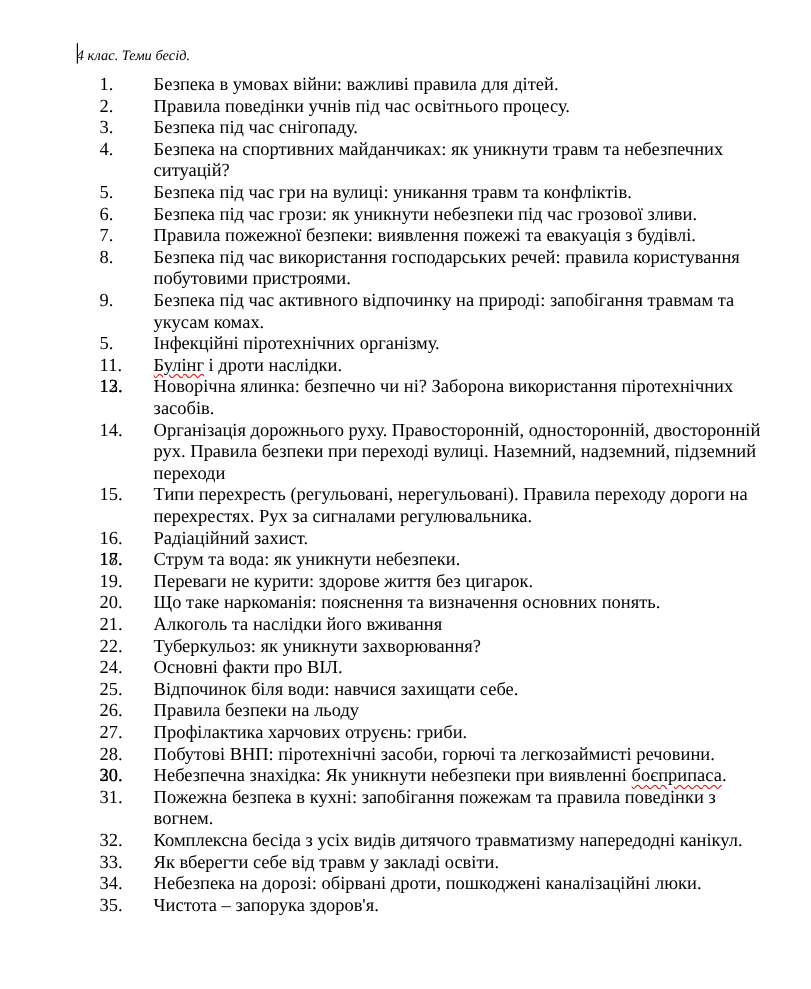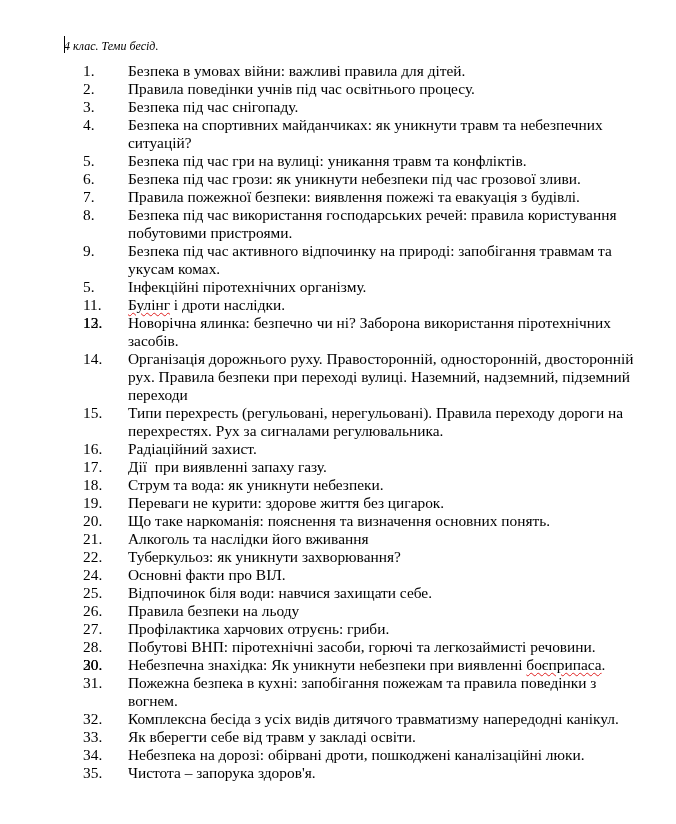--- a/index.html
+++ b/index.html
@@ -144,7 +144,6 @@
       </li>
     <li class="item">
         <span class="num">17.</span>
-        <span class="text" style="white-space:pre;">Дії  при виявленні запаху газу.</span>
       </li>
     <li class="item">
         <span class="num">18.</span>

